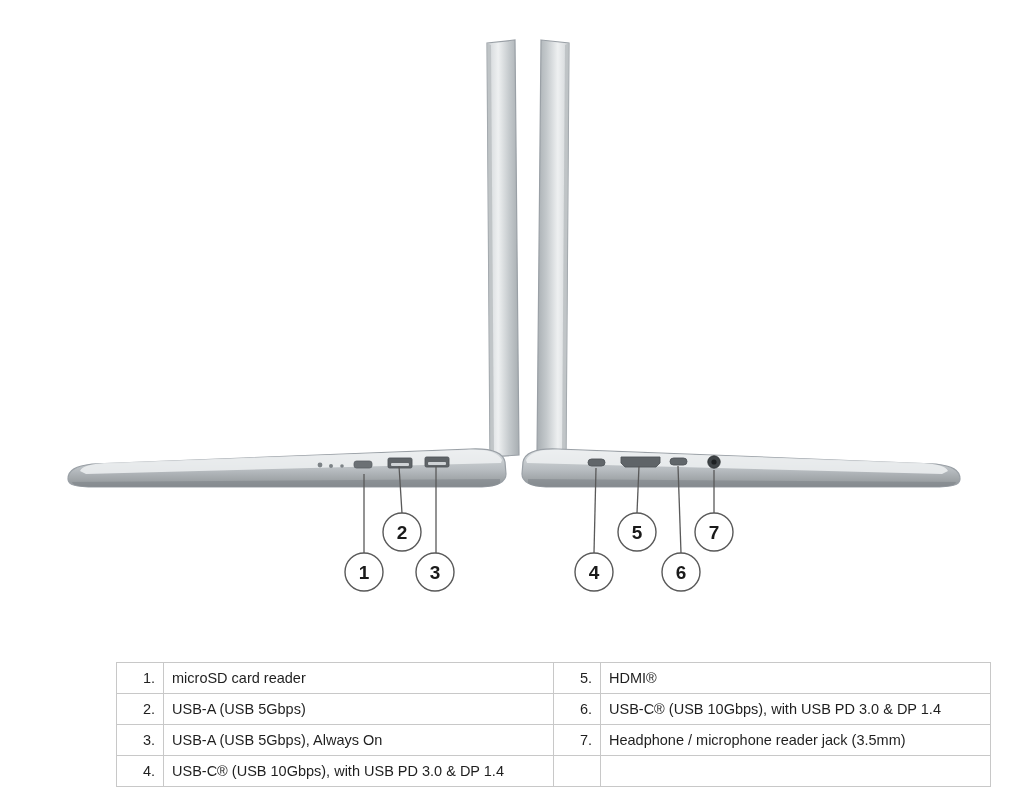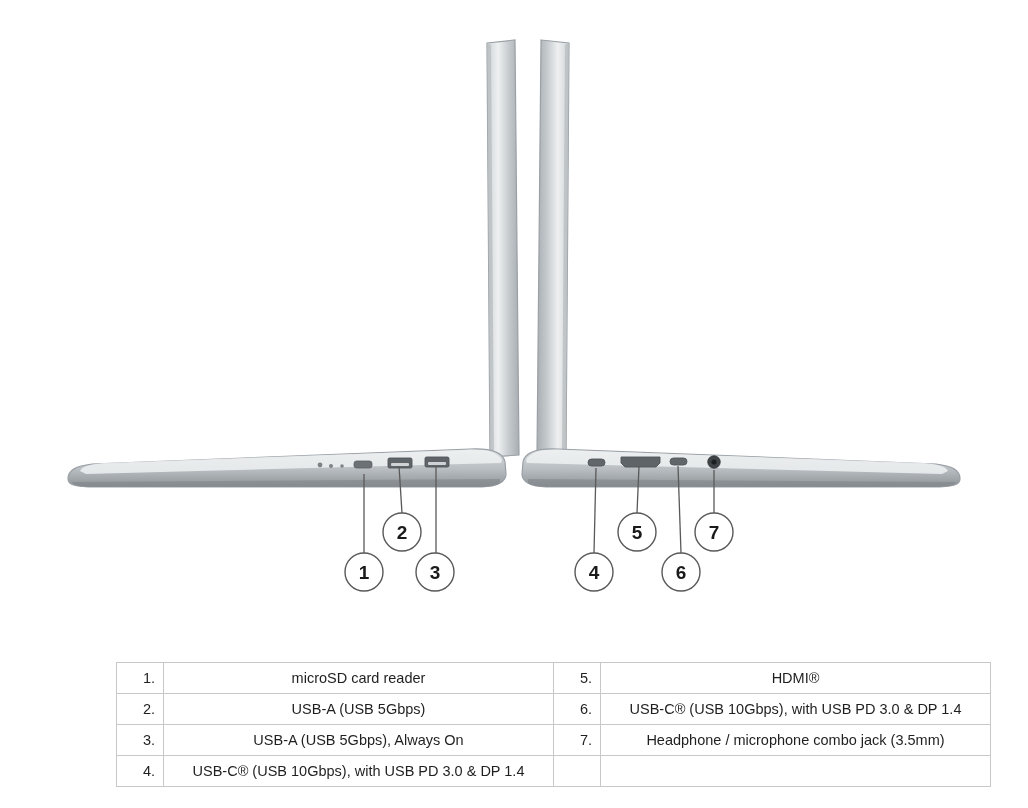--- a/index.html
+++ b/index.html
@@ -56,7 +56,6 @@
   td.txt {
     width: 373px;
     padding-left: 12px;
-    text-align: center;
   }
   td.empty-cell {
     border-left: 1px solid #c8c8c8;

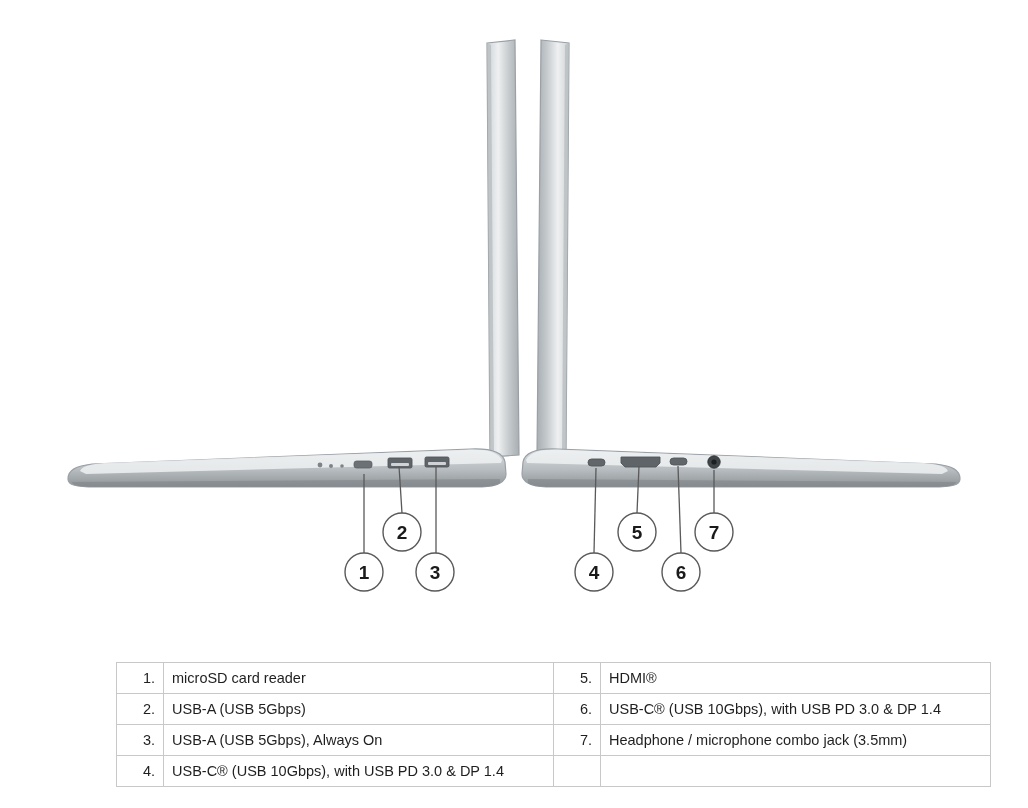--- a/index.html
+++ b/index.html
@@ -199,7 +199,7 @@
       <td class="num">3.</td>
       <td class="txt">USB-A (USB 5Gbps), Always On</td>
       <td class="num">7.</td>
-      <td class="txt">Headphone / microphone combo jack (3.5mm)</td>
+      <td class="txt">Headphone / microphone reader jack (3.5mm)</td>
     </tr>
     <tr>
       <td class="num">4.</td>

